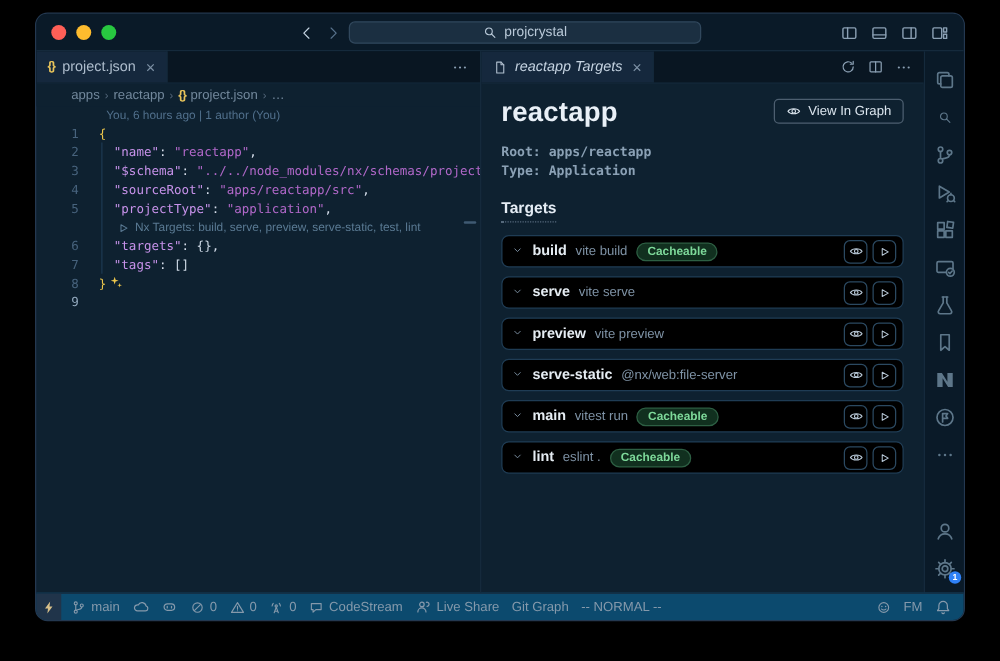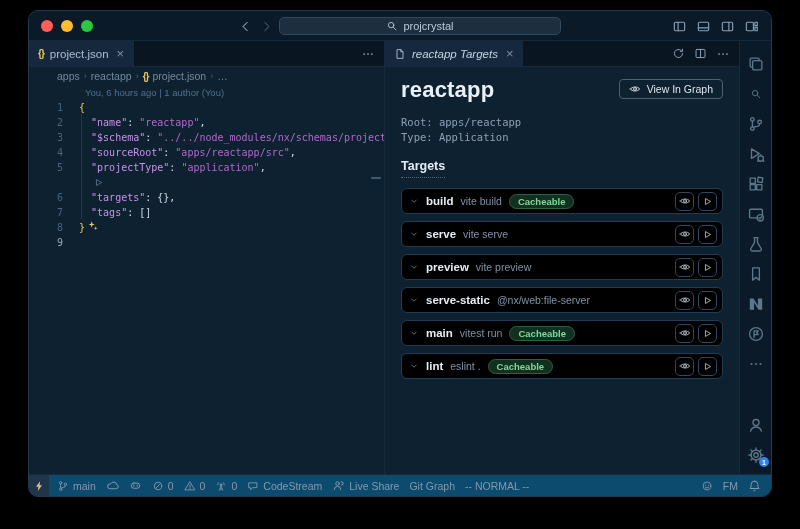--- a/index.html
+++ b/index.html
@@ -68,7 +68,7 @@
                border:1px solid #4d5f70; border-radius:4px; padding:3px 9px; color:#dbe5ee;
                font-size:10.5px; background:transparent; }
   .meta { margin-top:12px; font-family:"DejaVu Sans Mono", monospace; font-size:10.5px;
-          line-height:15px; color:#8ba1b5; }
+          line-height:15px; color:#8ba1b5;font-weight:bold; }
   .sect { margin-top:14px; font-size:12.5px; font-weight:bold; color:#e4ecf4;
           display:inline-block; border-bottom:1px dotted #55697c; padding-bottom:4px; }
   .targets { margin-top:10px; display:flex; flex-direction:column; gap:7px; }

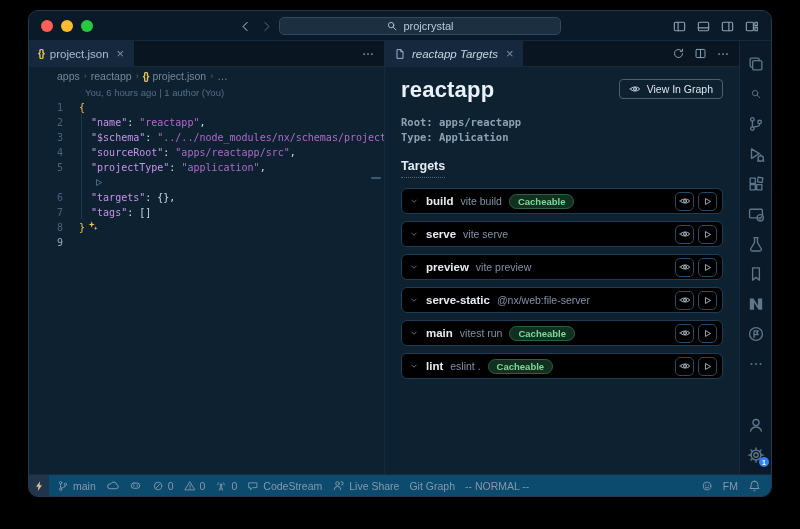--- a/index.html
+++ b/index.html
@@ -203,6 +203,7 @@
                 <path d="M5.5 4 l7 4 -7 4 z"></path>
               </svg>
             </span>
+            <span>Nx Targets: build, serve, preview, serve-static, test, lint</span>
           </div>
           <div class="cline"><span class="ln">6</span><span><span class="tok-ws">  </span><span class="tok-key">"targets"</span><span class="tok-pun">: </span><span class="tok-b2">{}</span><span class="tok-pun">,</span></span></div>
           <div class="cline"><span class="ln">7</span><span><span class="tok-ws">  </span><span class="tok-key">"tags"</span><span class="tok-pun">: </span><span class="tok-b2">[]</span></span></div>

